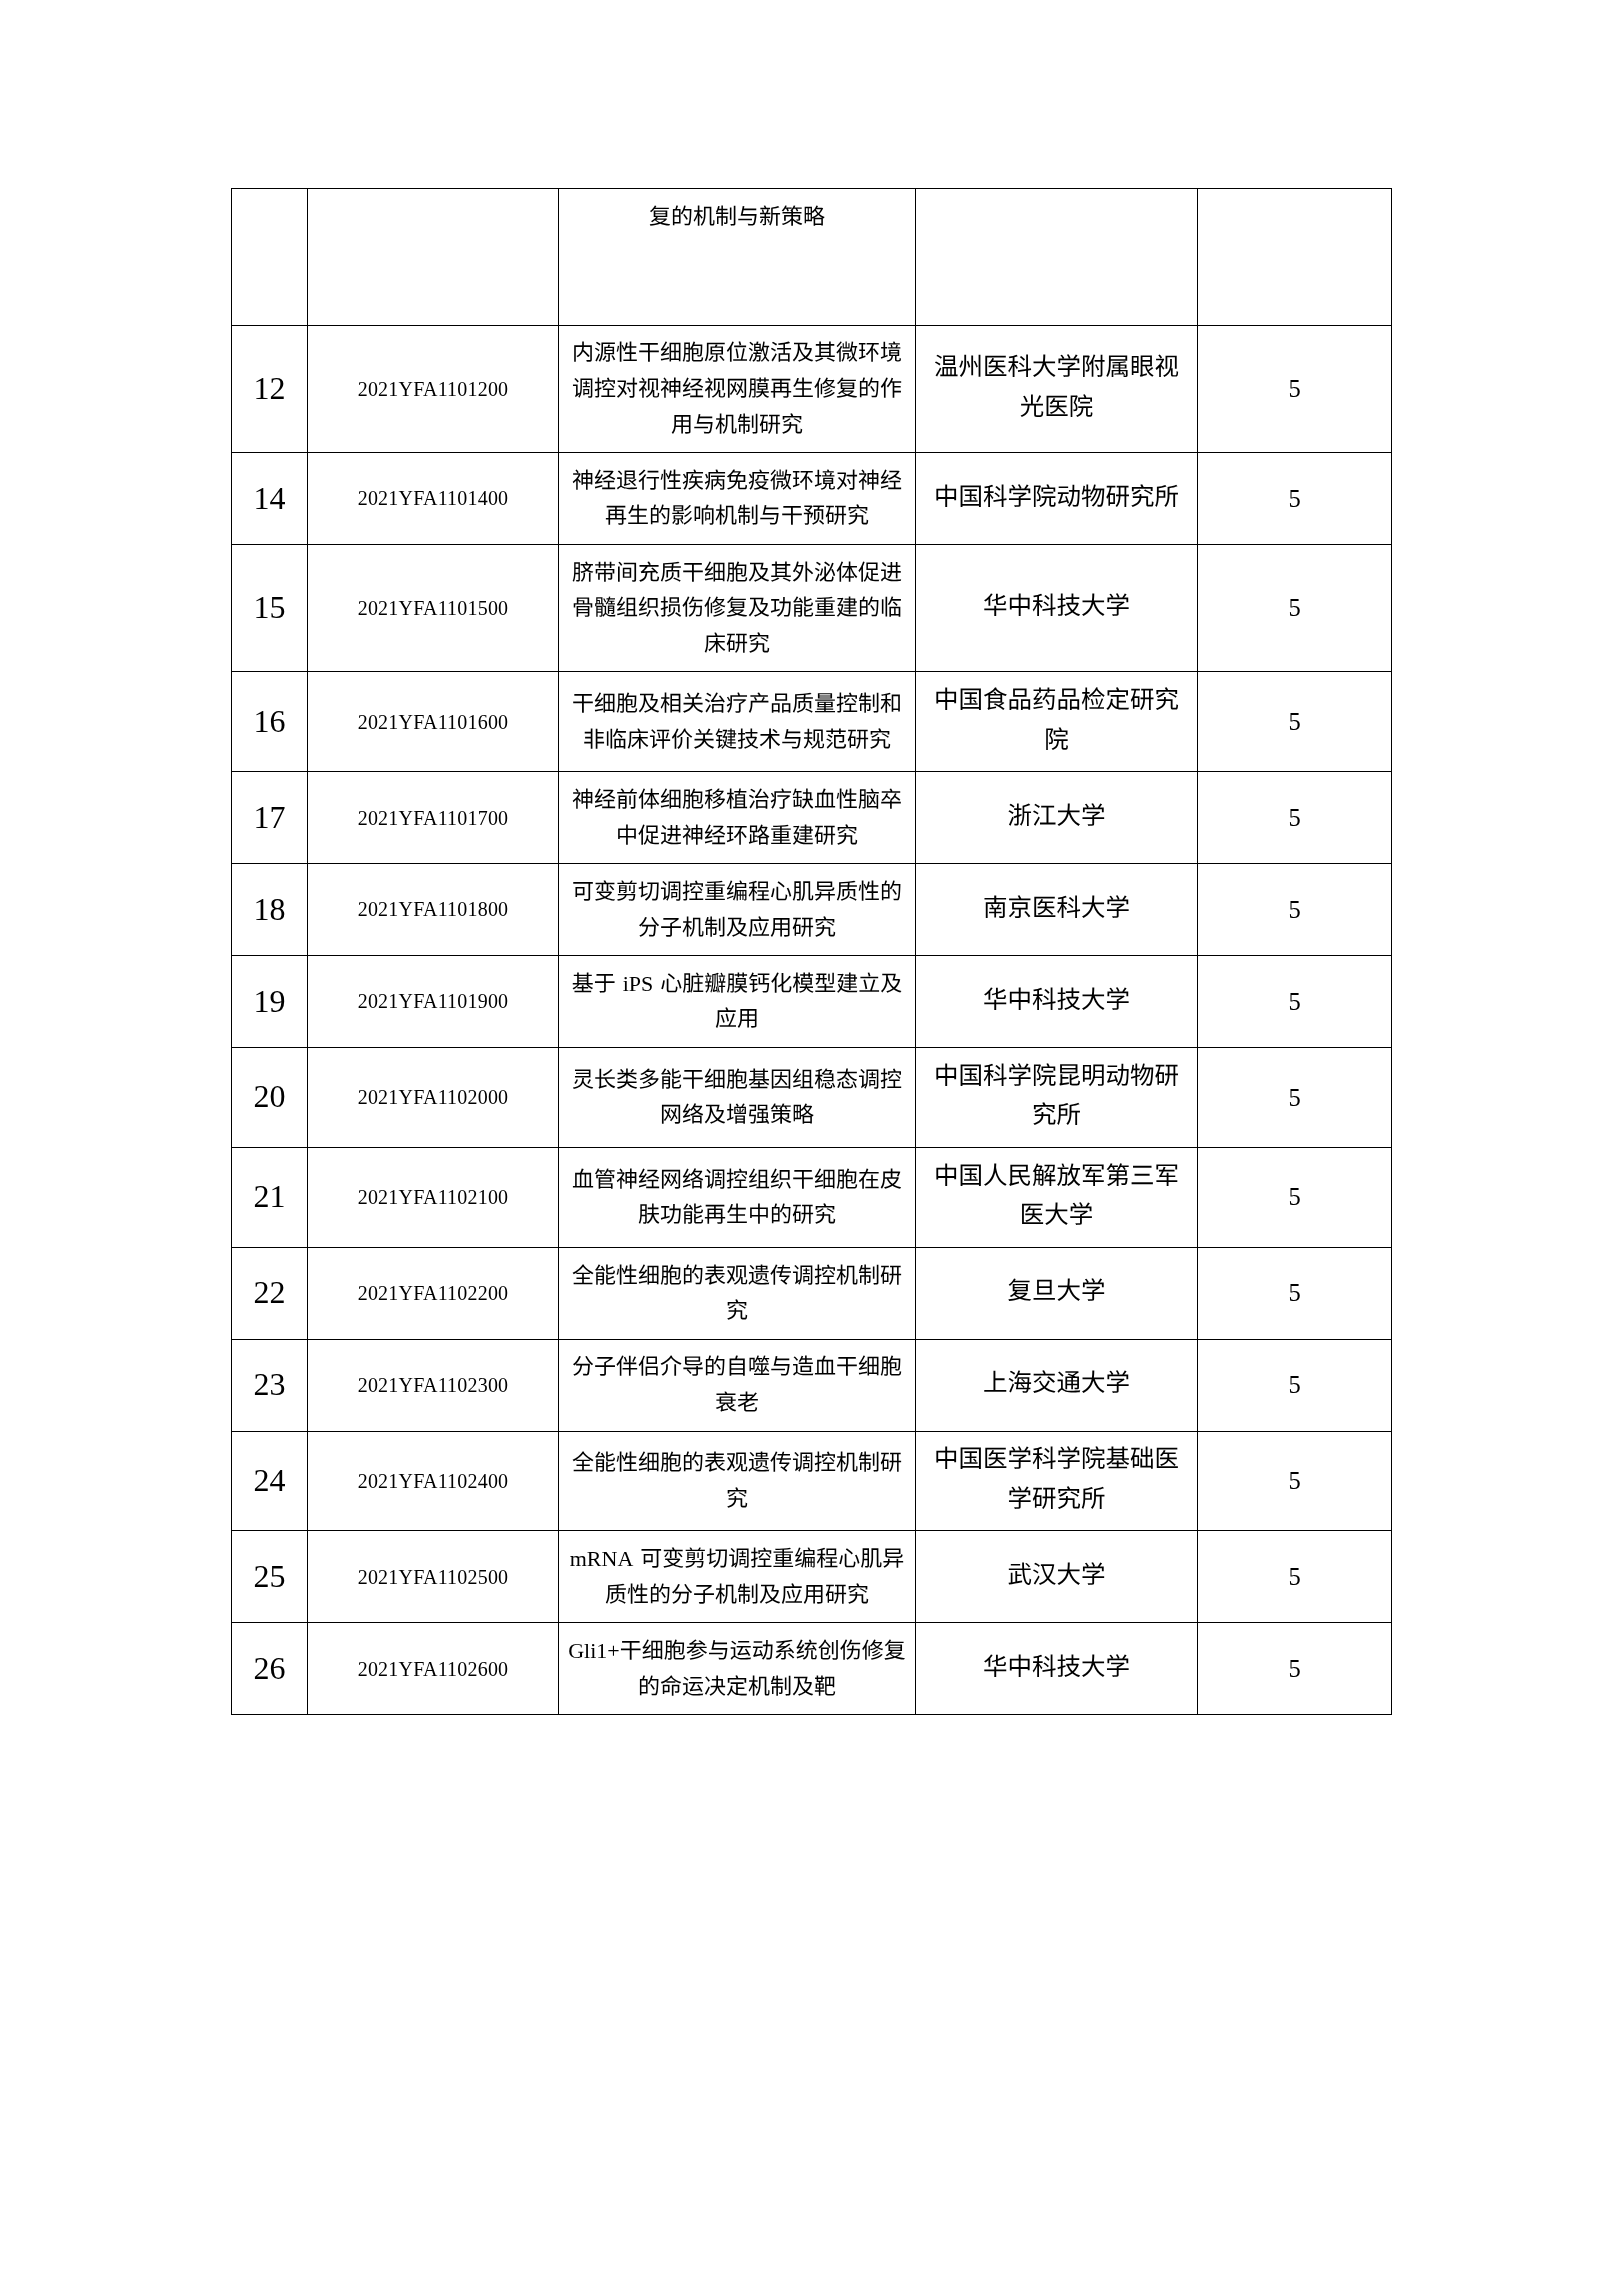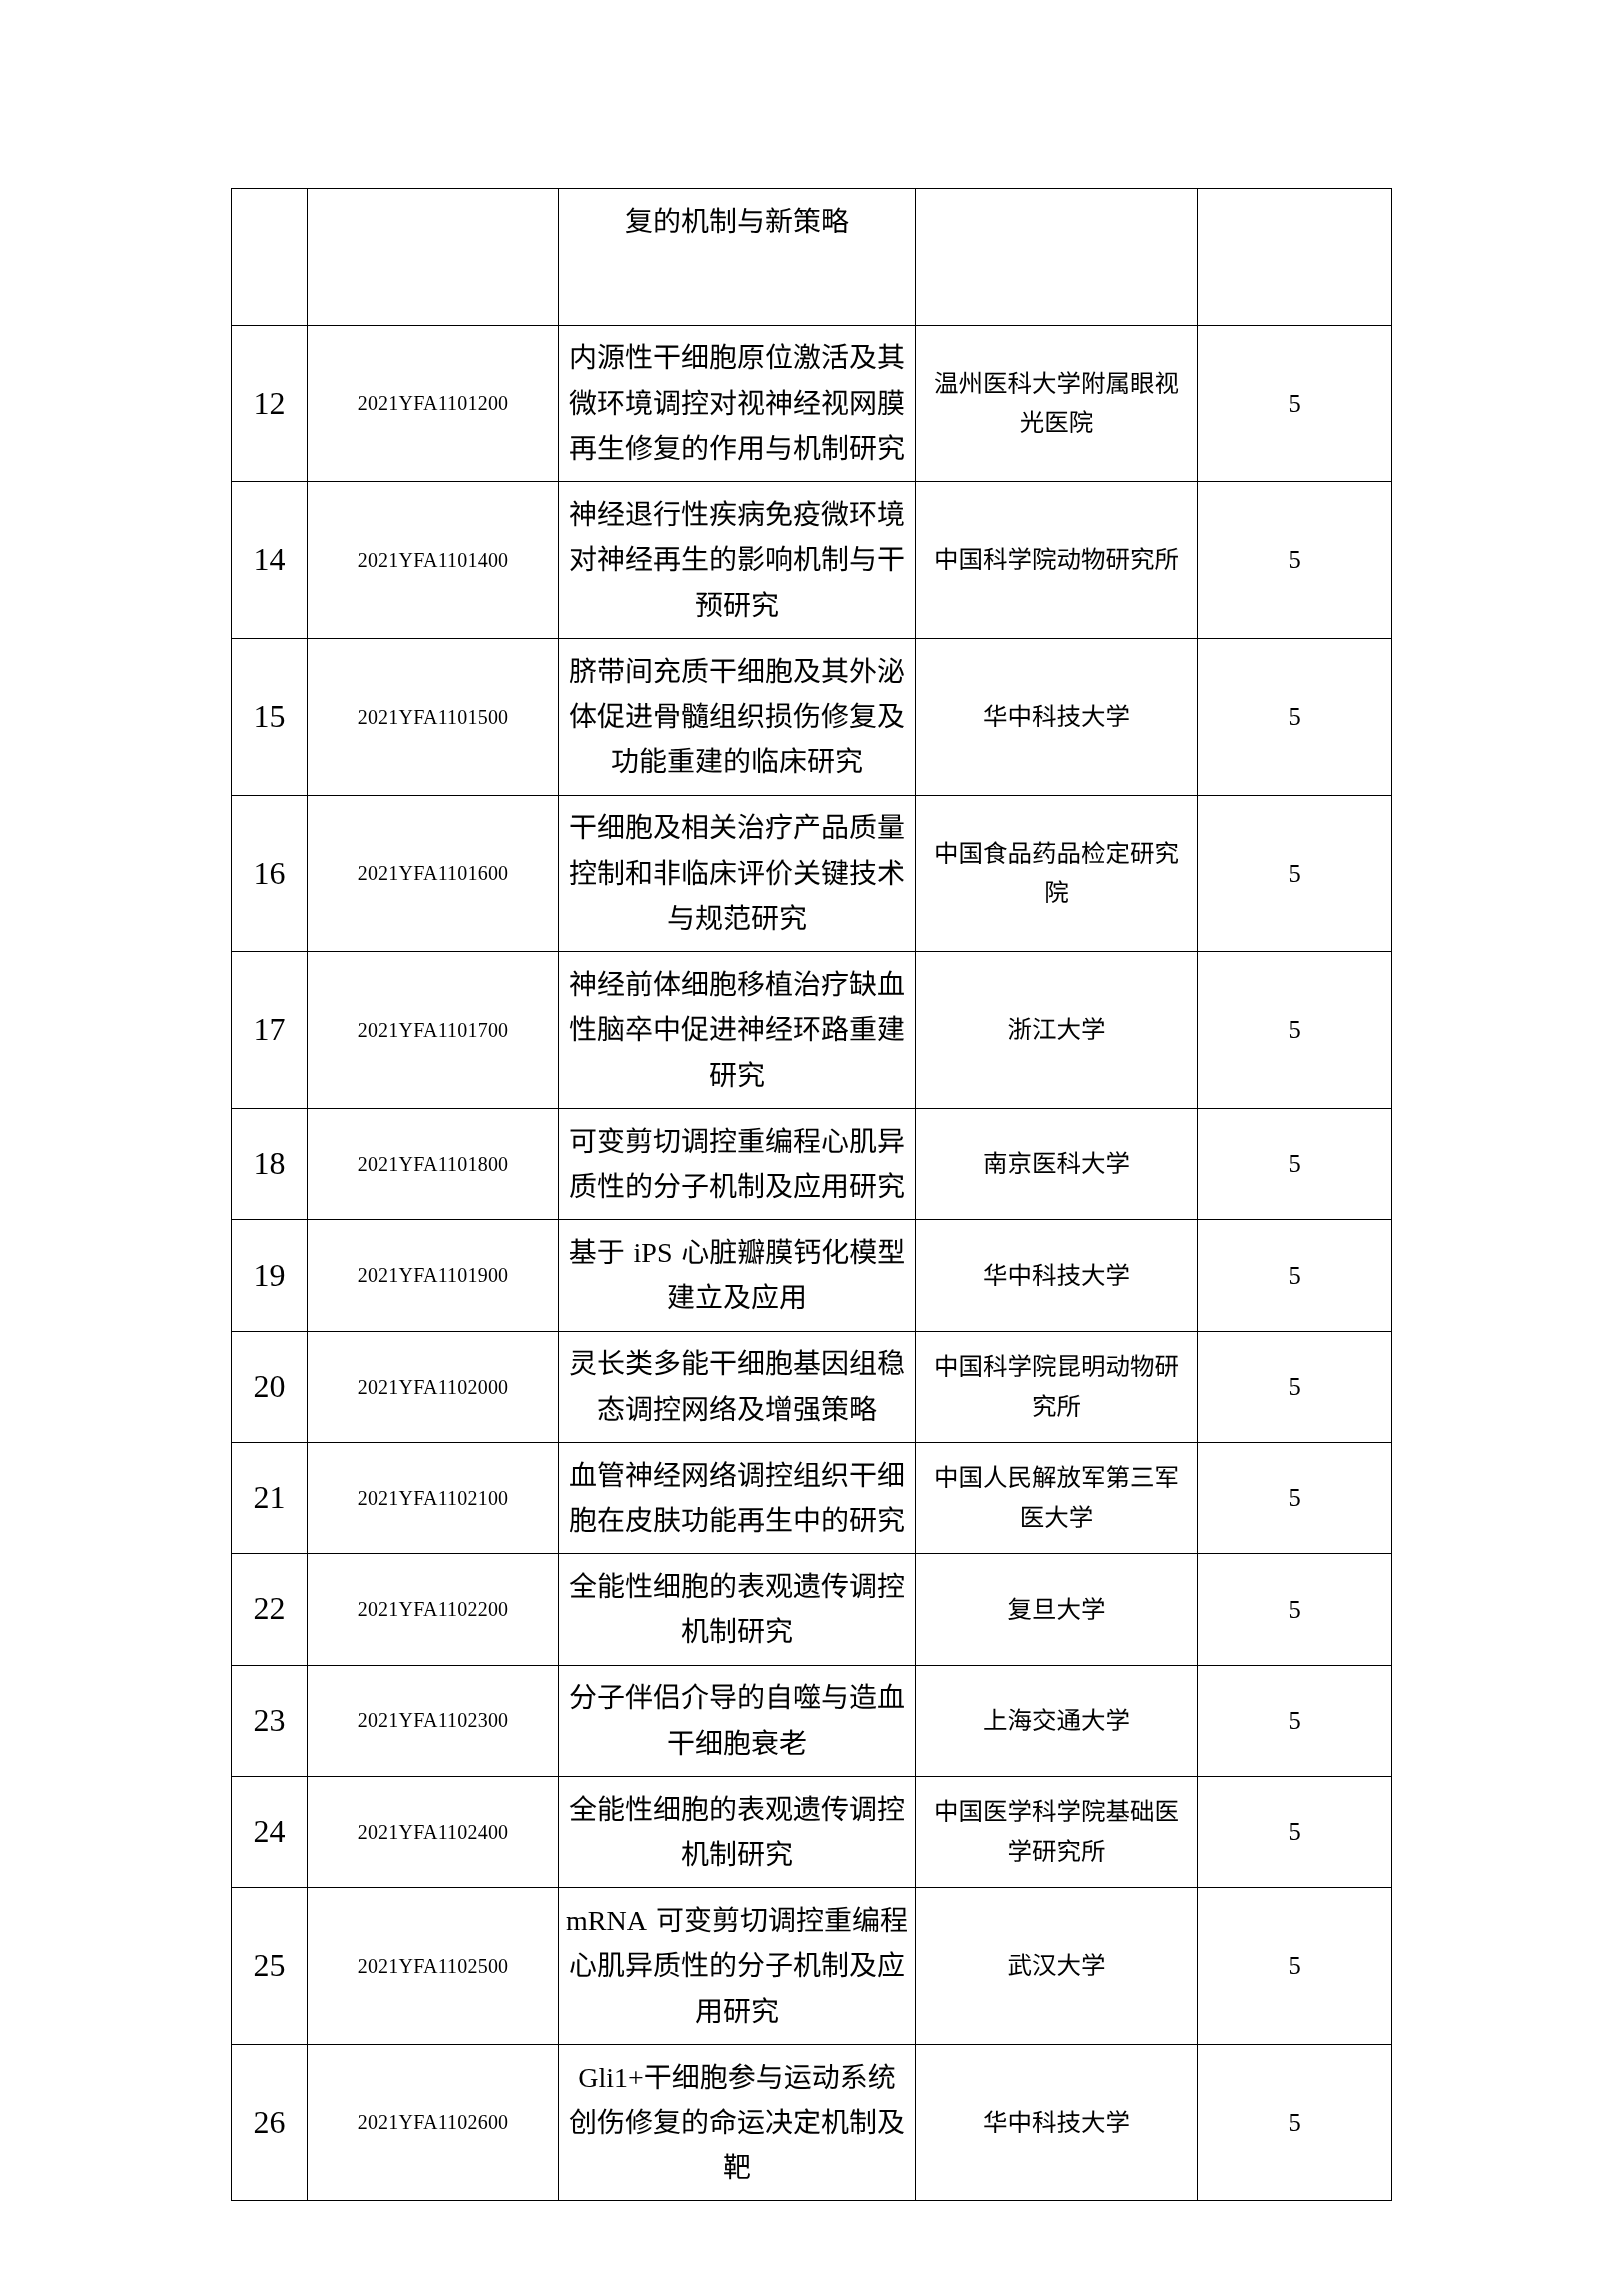--- a/index.html
+++ b/index.html
@@ -64,7 +64,7 @@
   }
   td.title {
     font-family: "DejaVu Sans", "Liberation Sans", sans-serif;
-    font-size: 28px;
+    font-size: 22px;
     line-height: 1.66;
     text-align: center;
     word-break: break-all;

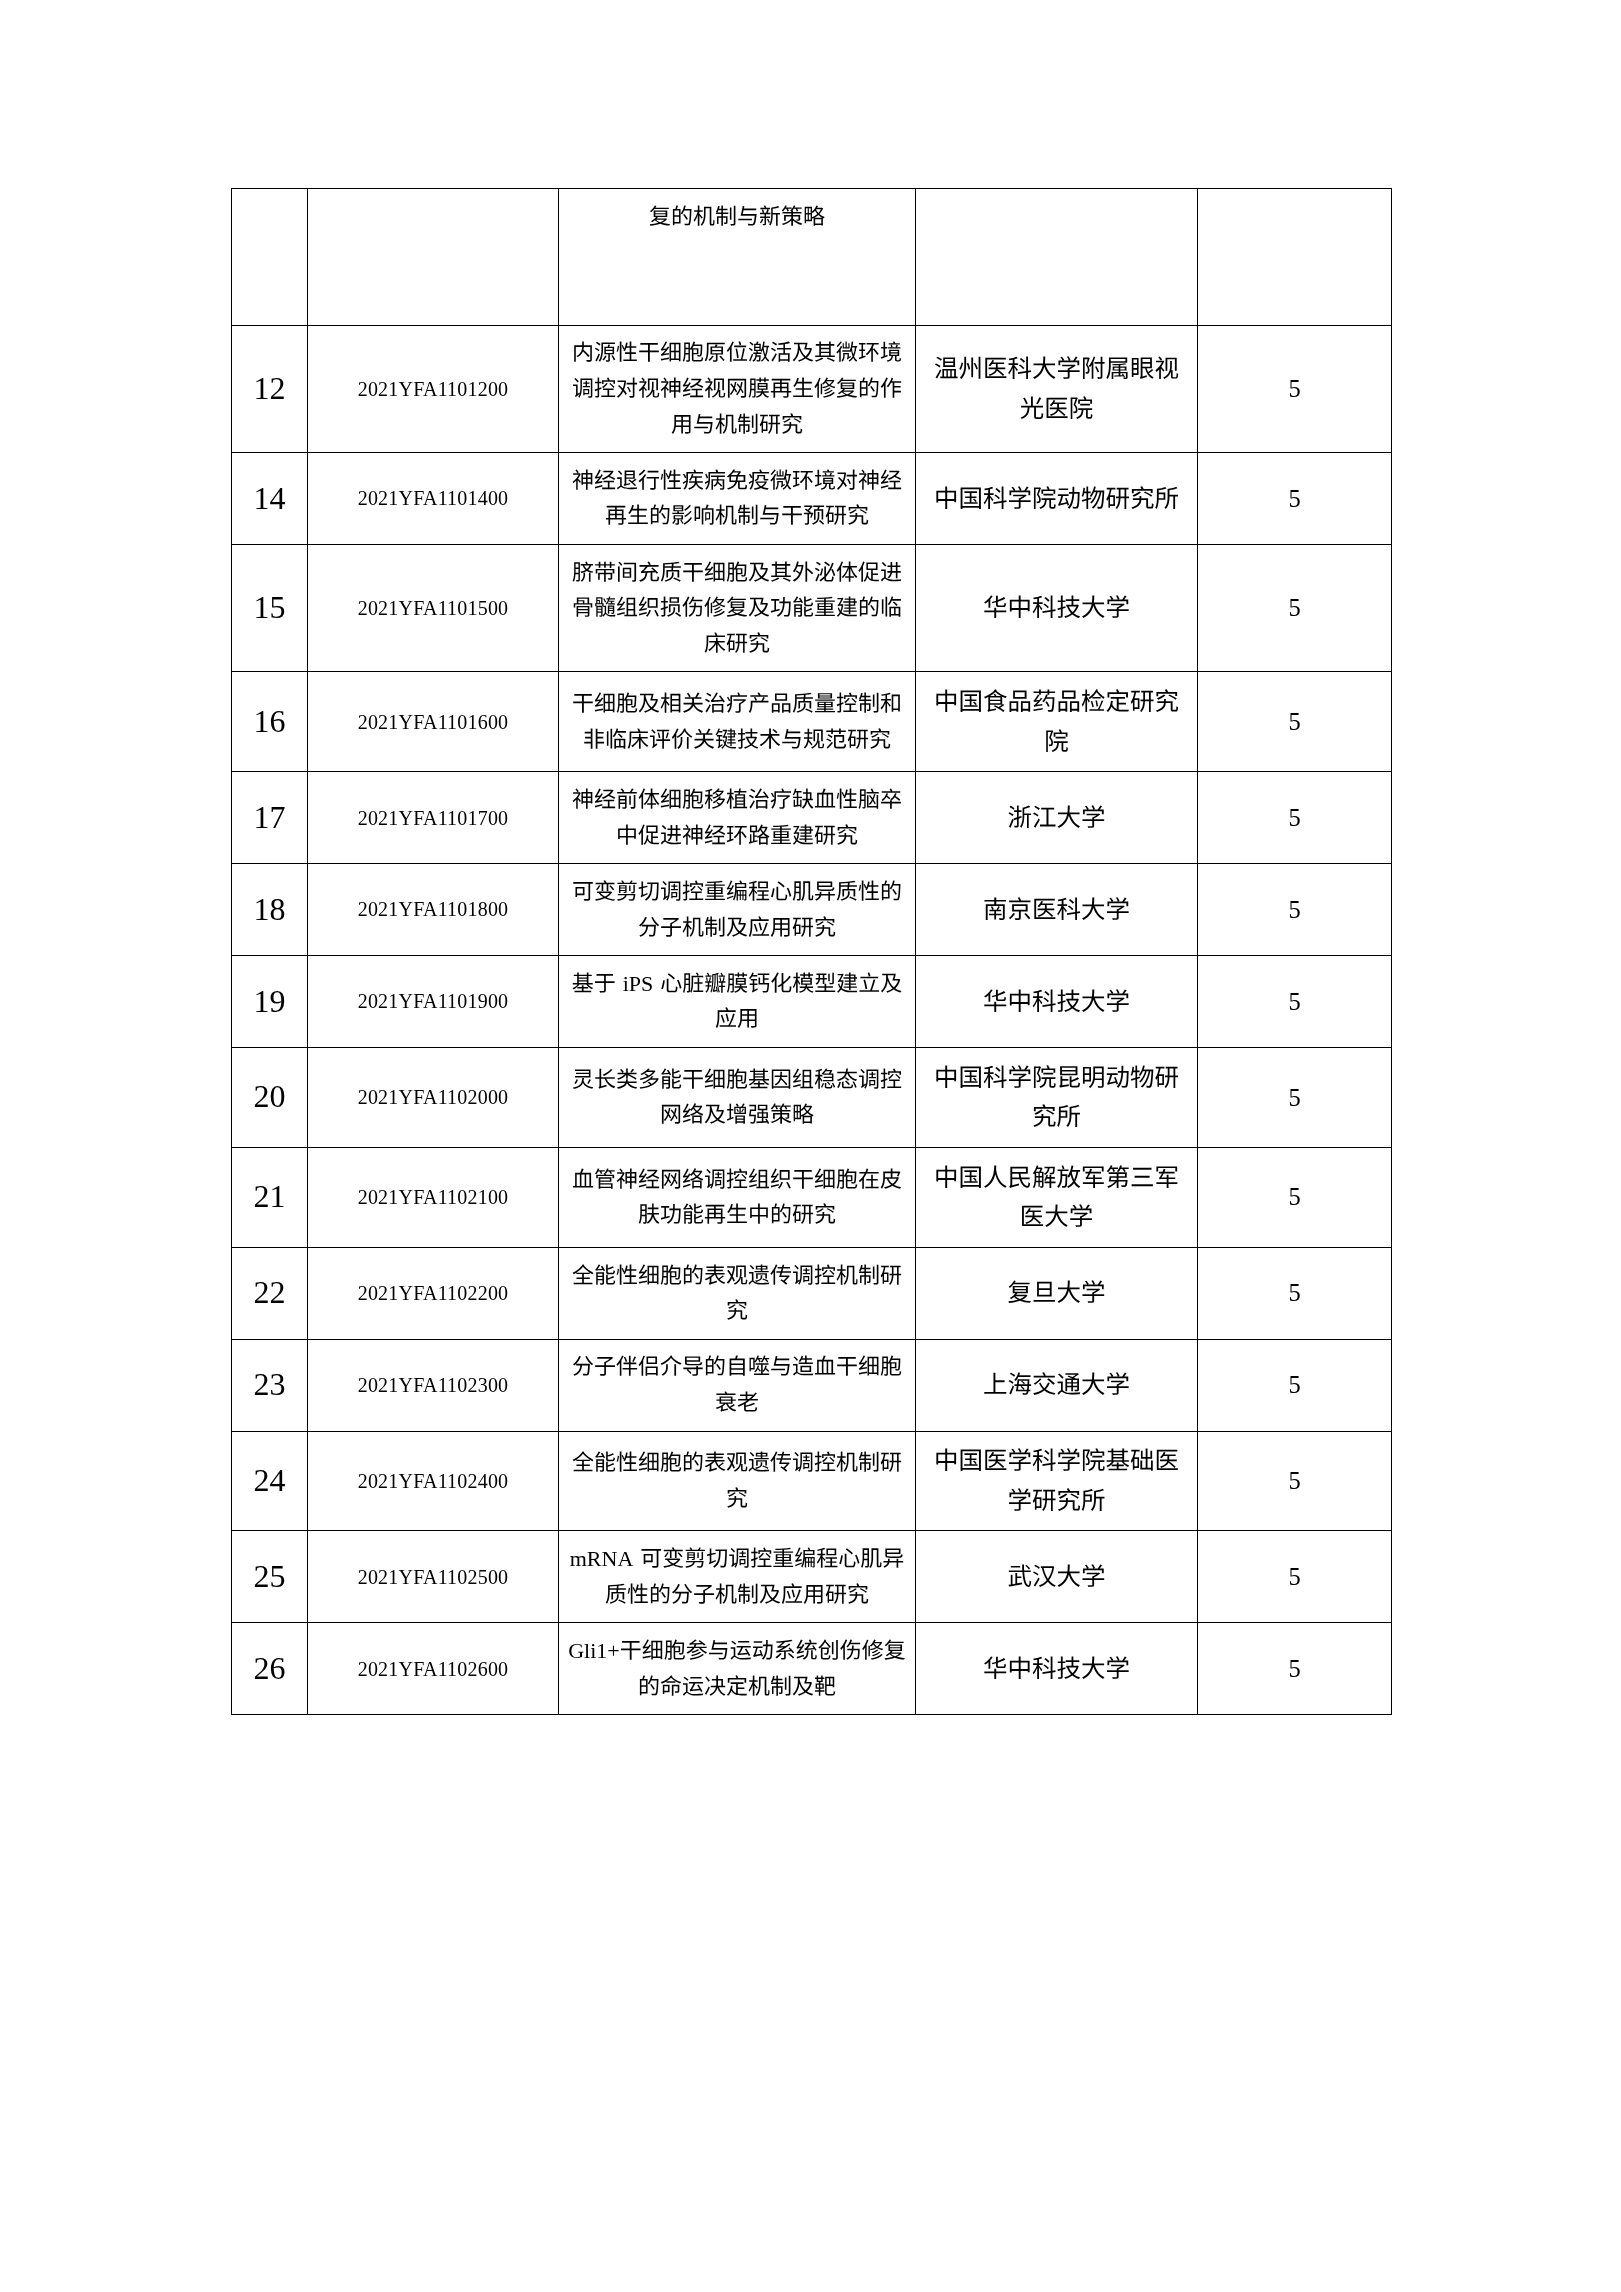--- a/index.html
+++ b/index.html
@@ -72,7 +72,7 @@
     padding-right: 9.8px;
   }
   td.org {
-    font-family: Liberation Sans, sans-serif;
+    font-family: Liberation Mono, monospace;
     font-size: 24.5px;
     line-height: 1.66;
     word-break: break-all;

